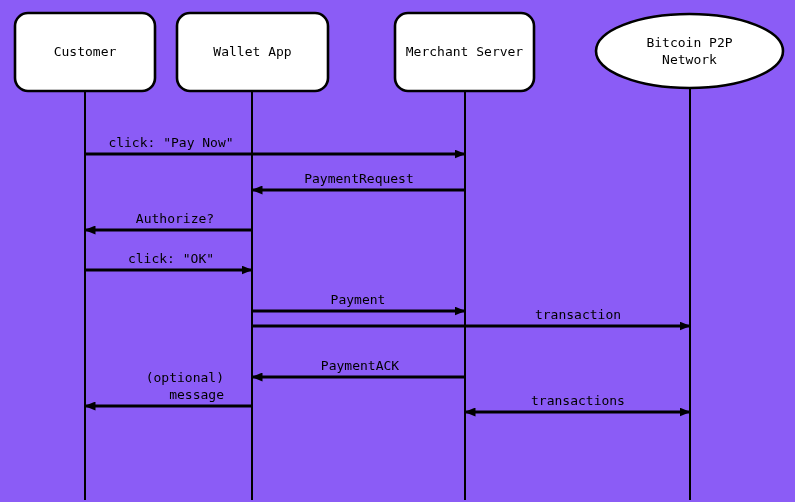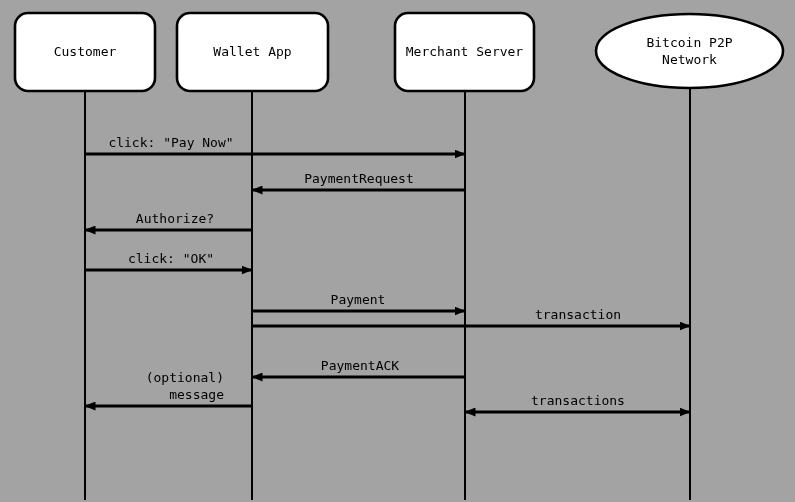--- a/index.html
+++ b/index.html
@@ -11,7 +11,7 @@
     position: relative;
     width: 795px;
     height: 502px;
-    background: #a3a3a3;
+    background: #8b5cf6;
     font-family: "DejaVu Sans Mono", "Liberation Mono", monospace;
     overflow: hidden;
   }

